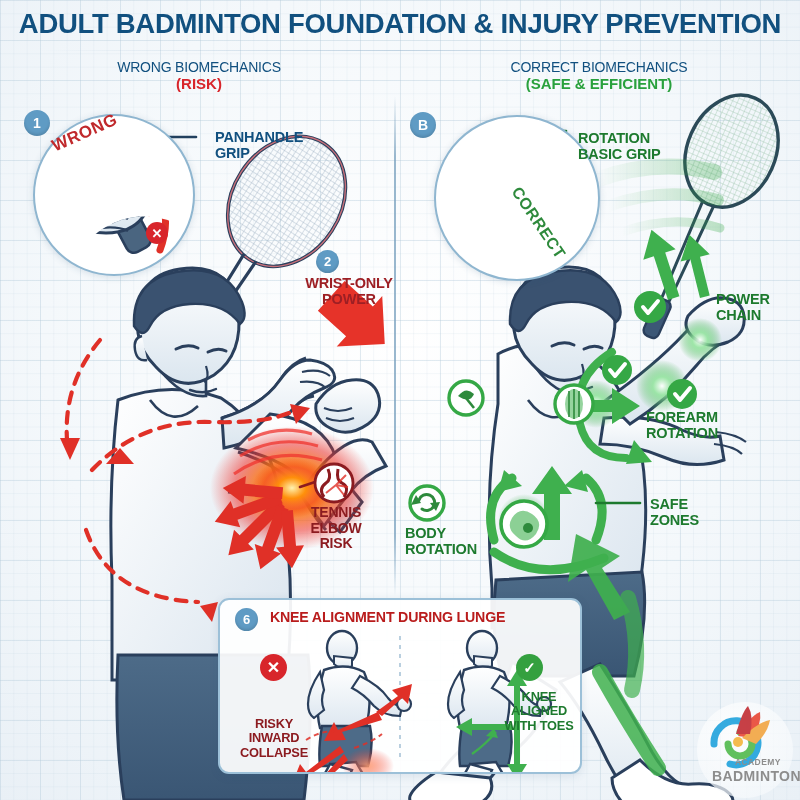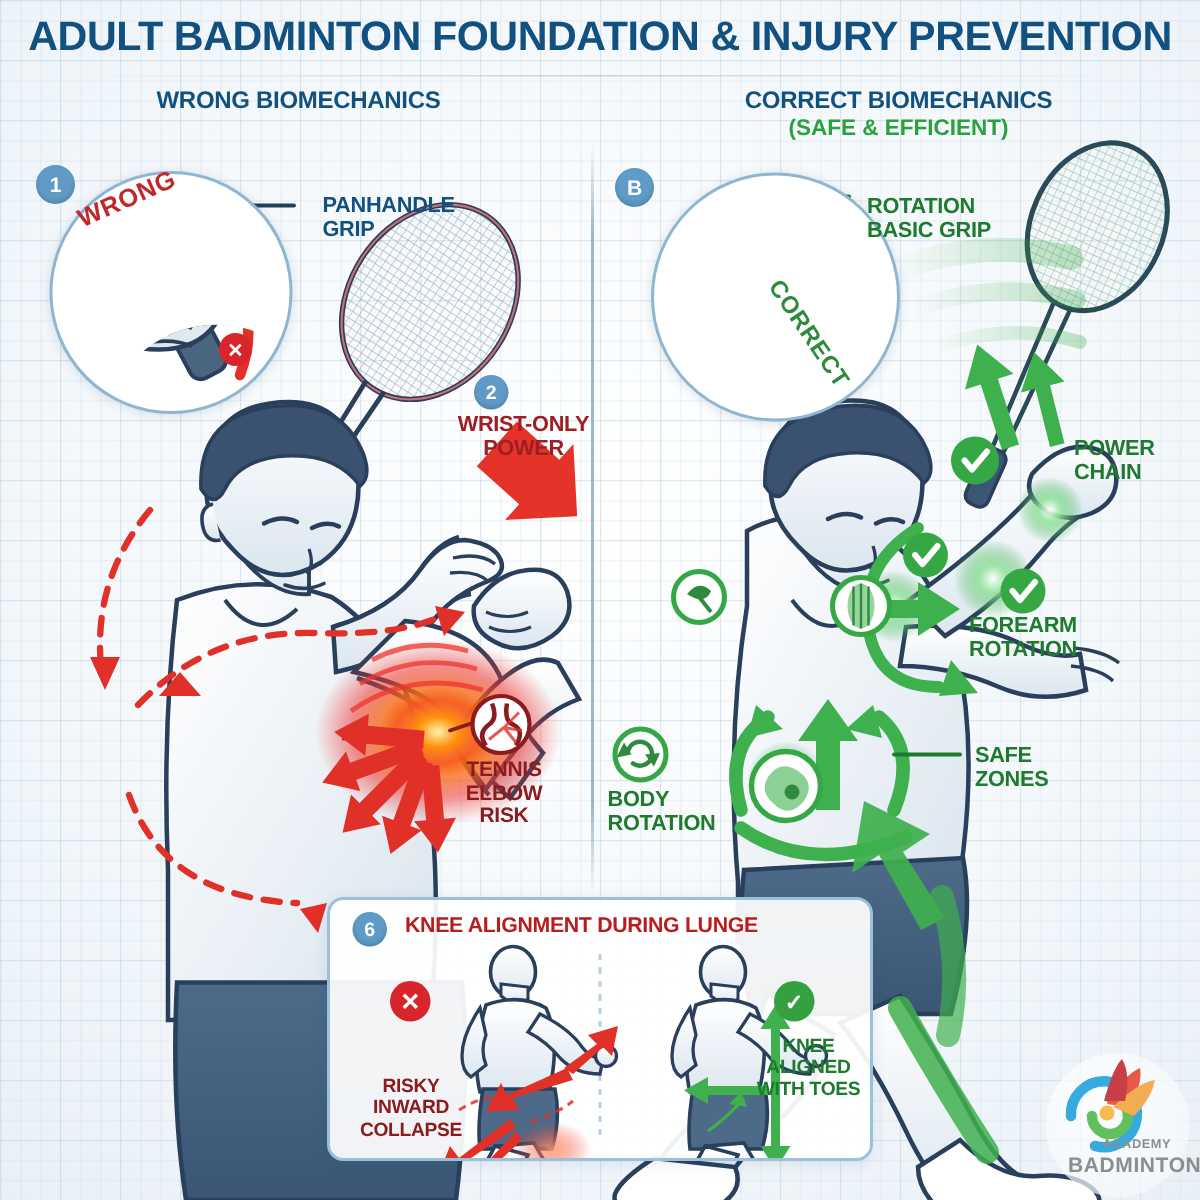--- a/index.html
+++ b/index.html
@@ -23,7 +23,7 @@
   #hr{position:absolute;left:40px;top:50px;width:720px;height:1px;
       background:linear-gradient(90deg,rgba(150,180,205,0),rgba(150,180,205,.55),rgba(150,180,205,0));}
   .colhead{position:absolute;top:59px;width:390px;text-align:center;}
-  .colhead .main{font-size:16px;font-weight:bold;color:#11507f;letter-spacing:-.2px;line-height:1.15;}
+  .colhead .main{font-size:14px;font-weight:normal;color:#11507f;letter-spacing:-.2px;line-height:1.15;}
   .colhead .sub{font-size:15px;font-weight:bold;line-height:1.2;}
   #head-left{left:4px;} #head-right{left:404px;}
   #head-left .sub{color:#d8252b;} #head-right .sub{color:#29a13d;}

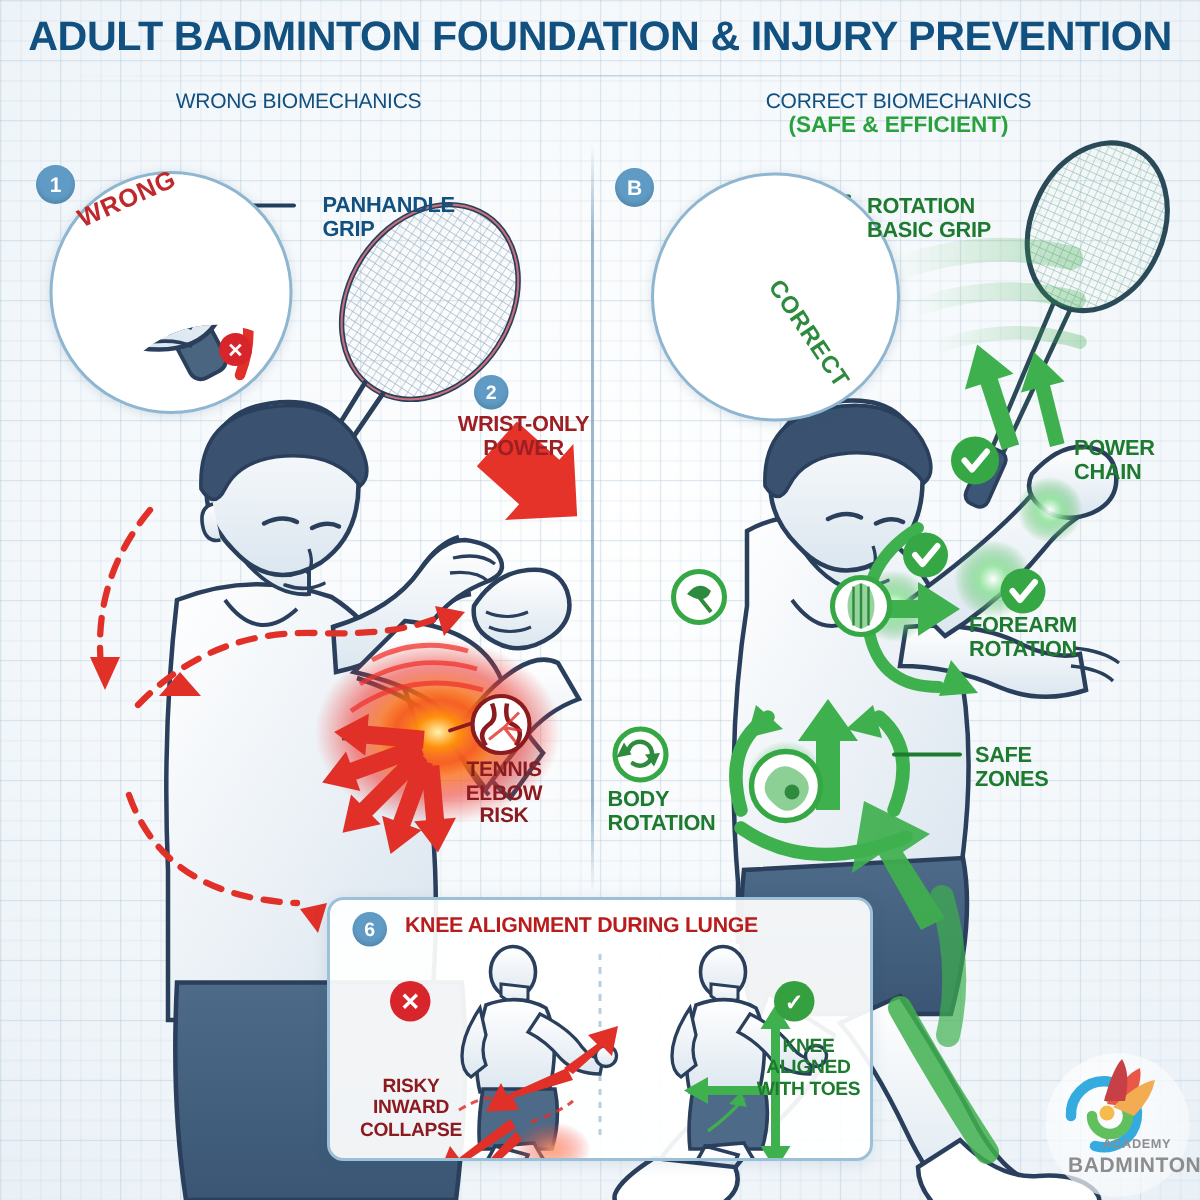--- a/index.html
+++ b/index.html
@@ -74,6 +74,7 @@
 
   <div class="colhead" id="head-left">
     <div class="main">WRONG BIOMECHANICS</div>
+    <div class="sub">(RISK)</div>
   </div>
   <div class="colhead" id="head-right">
     <div class="main">CORRECT BIOMECHANICS</div>

